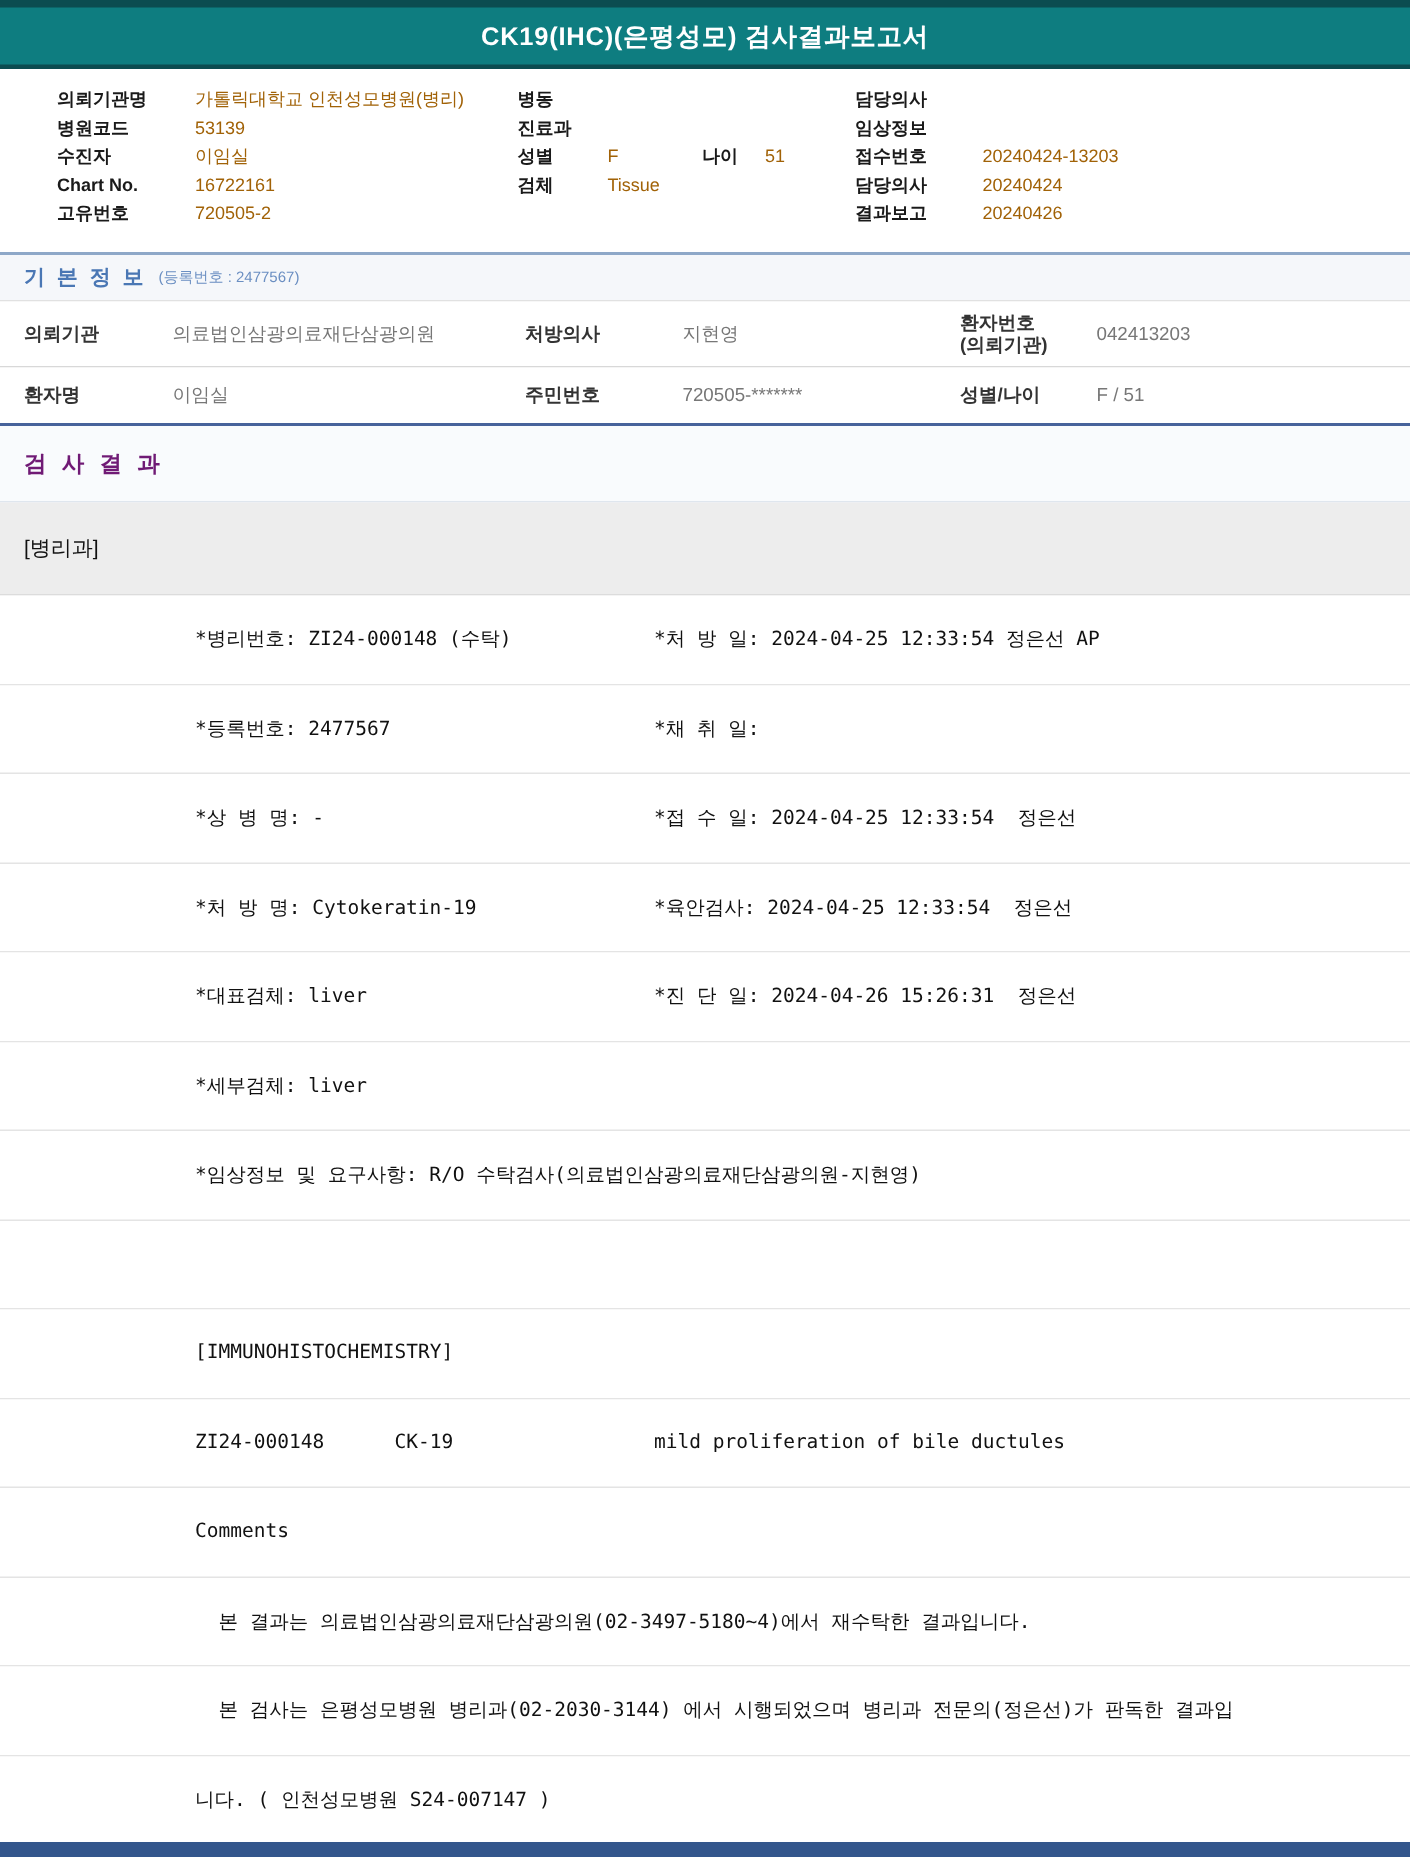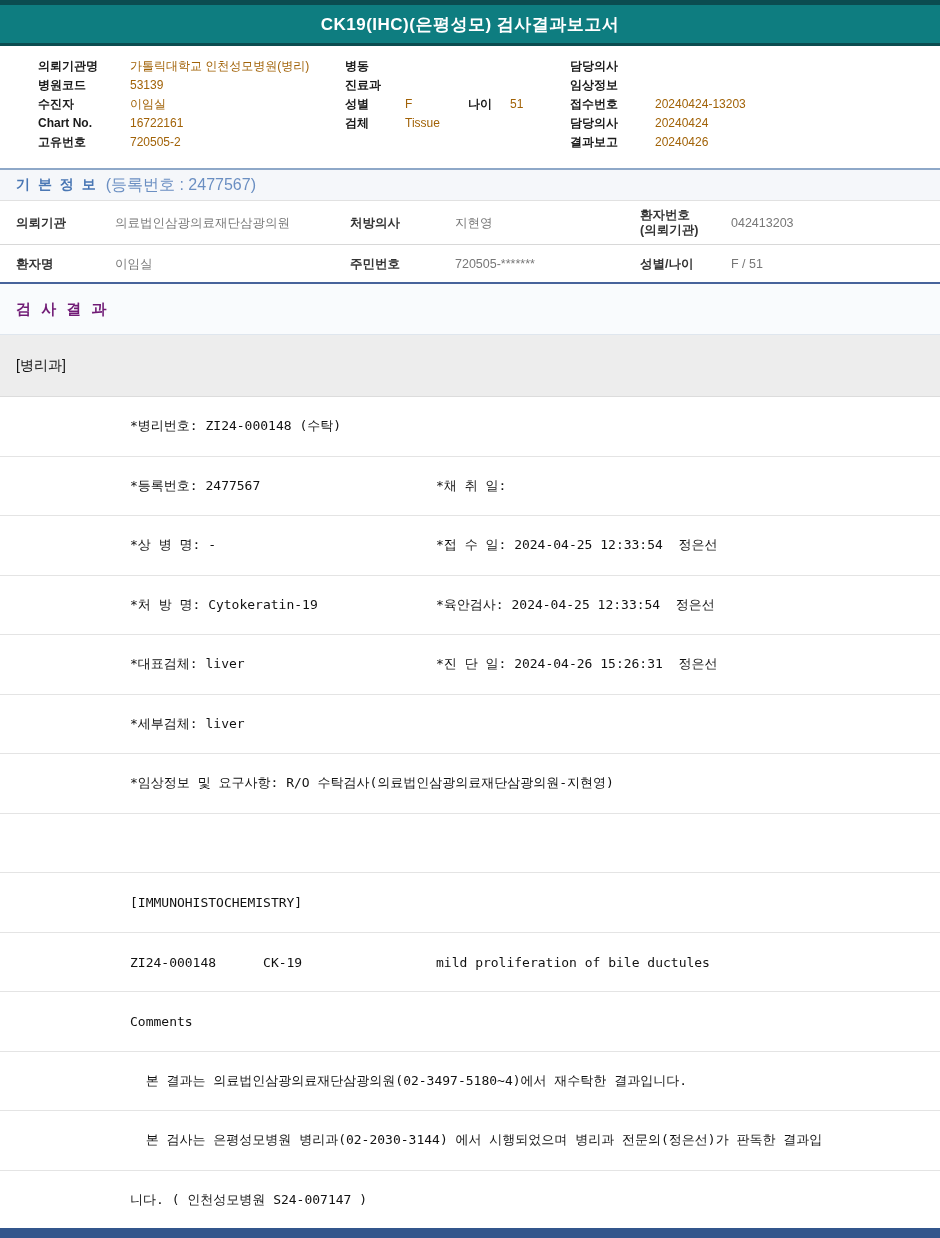--- a/index.html
+++ b/index.html
@@ -40,7 +40,7 @@
     display:flex; align-items:center; padding-left:16px;
   }
   .band-title { color:#4a77b4; font-weight:bold; font-size:14px; letter-spacing:2px; }
-  .band-sub { color:#6b8fc2; font-size:16px; margin-left:8px; }
+  .band-sub { color:#6b8fc2; font-size:10px; margin-left:8px; }
 
   
   .binfo-row { position:relative; border-bottom:1px solid #d8d8d8; background:#fff; }

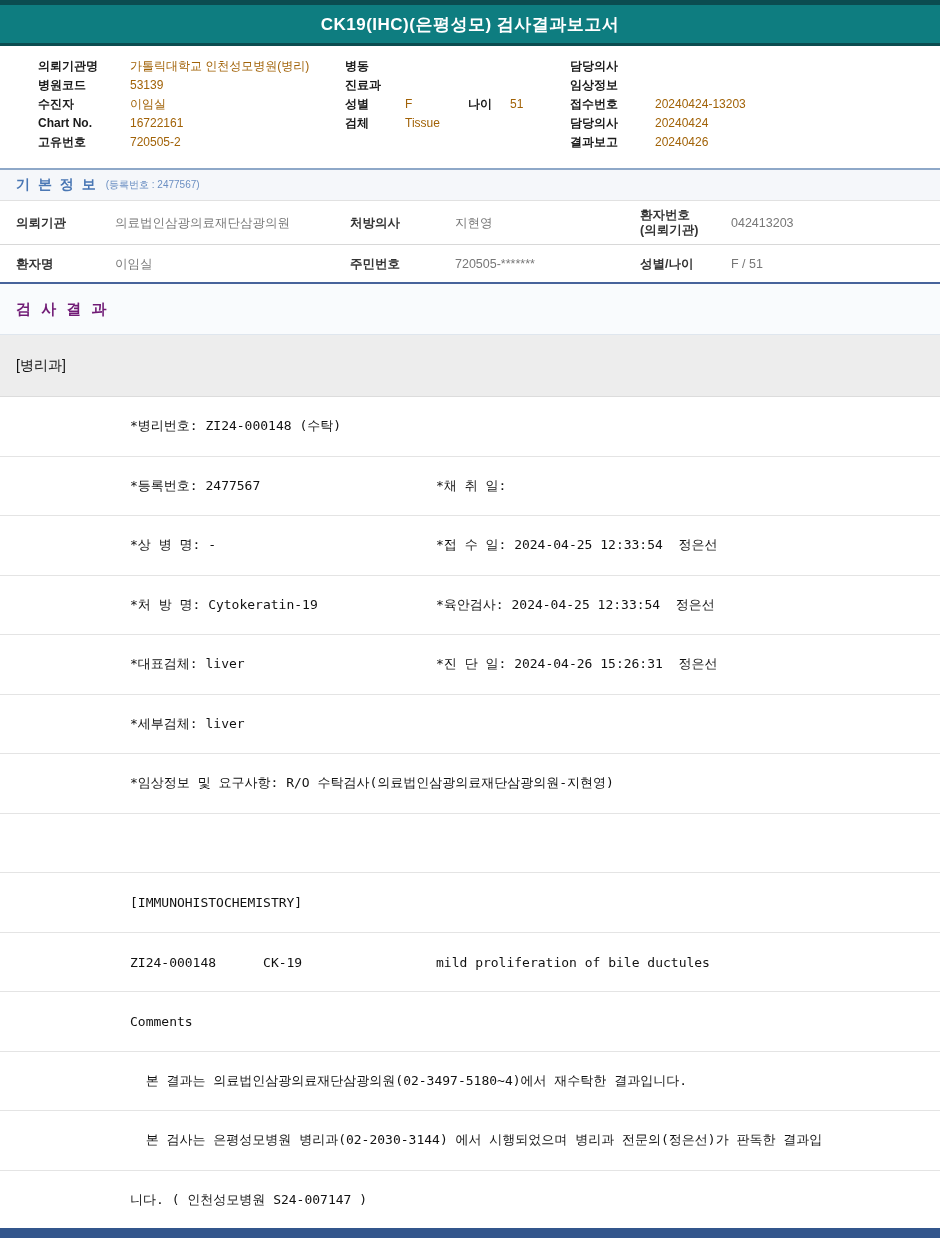--- a/index.html
+++ b/index.html
@@ -141,6 +141,7 @@
   <div>
     <div class="r-row">
         <span class="r-left">*병리번호: ZI24-000148 (수탁)</span>
+        <span class="r-right">*처 방 일: 2024-04-25 12:33:54 정은선 AP</span>
       </div>
     <div class="r-row">
         <span class="r-left">*등록번호: 2477567</span>

